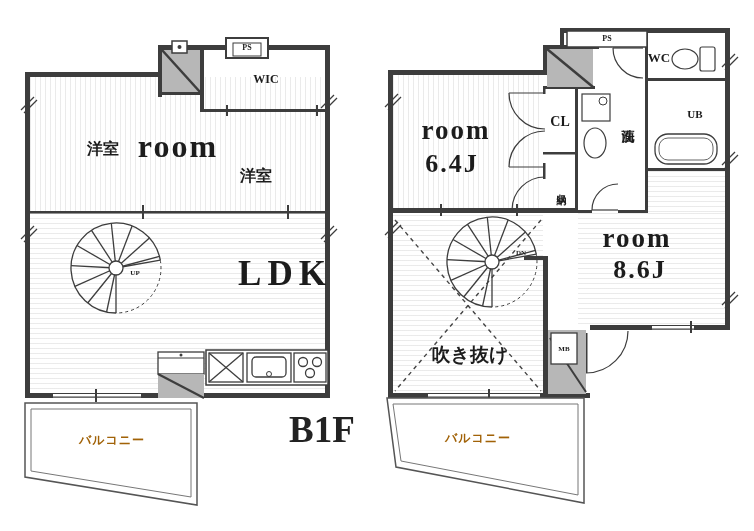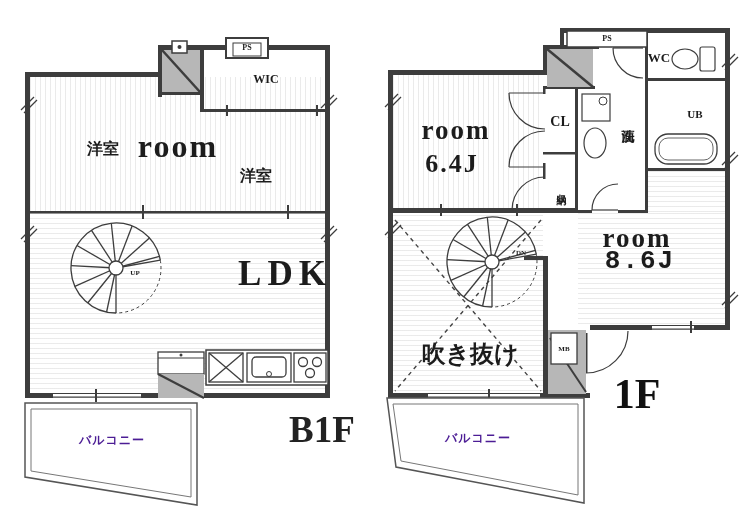--- a/index.html
+++ b/index.html
@@ -271,7 +271,7 @@
   <div class="lbl serif" style="left:456px;top:130px;font-size:27px;letter-spacing:2px;">room</div>
   <div class="lbl serif" style="left:452px;top:164px;font-size:26px;letter-spacing:2px;">6.4J</div>
   <div class="lbl serif" style="left:637px;top:238px;font-size:27px;letter-spacing:2px;">room</div>
-  <div class="lbl serif" style="left:640px;top:261px;font-size:26px;letter-spacing:2px;font-family:Liberation Mono, monospace;">8.6J</div>
+  <div class="lbl serif" style="left:640px;top:270px;font-size:26px;letter-spacing:2px;">8.6J</div>
   <div class="lbl sans" style="left:470px;top:354px;font-size:24px;">吹き抜け</div>
   <div class="lbl sans" style="left:521px;top:253px;font-size:7px;">DN</div>
   <div class="lbl sans" style="left:564px;top:349px;font-size:7px;">MB</div>

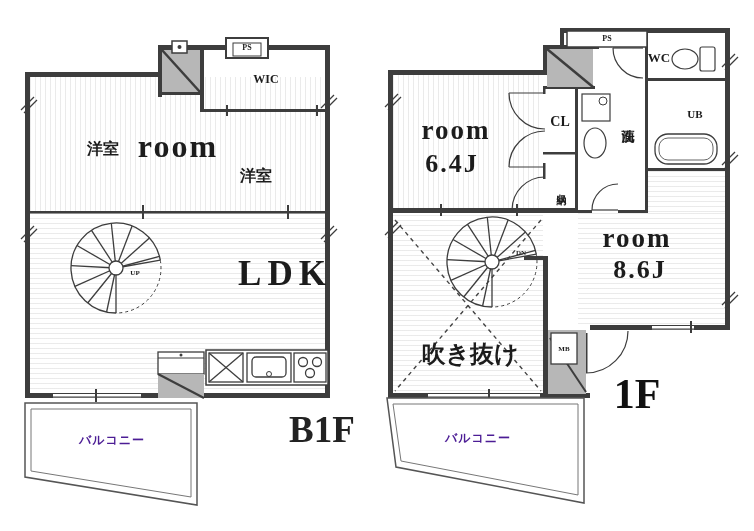--- a/index.html
+++ b/index.html
@@ -272,7 +272,7 @@
   <div class="lbl serif" style="left:452px;top:164px;font-size:26px;letter-spacing:2px;">6.4J</div>
   <div class="lbl serif" style="left:637px;top:238px;font-size:27px;letter-spacing:2px;">room</div>
   <div class="lbl serif" style="left:640px;top:270px;font-size:26px;letter-spacing:2px;">8.6J</div>
-  <div class="lbl sans" style="left:470px;top:354px;font-size:24px;">吹き抜け</div>
+  <div class="lbl sans" style="left:470px;top:354px;font-size:19px;">吹き抜け</div>
   <div class="lbl sans" style="left:521px;top:253px;font-size:7px;">DN</div>
   <div class="lbl sans" style="left:564px;top:349px;font-size:7px;">MB</div>
   <div class="lbl sans gray" style="left:478px;top:438px;font-size:12px;letter-spacing:1px;">バルコニー</div>

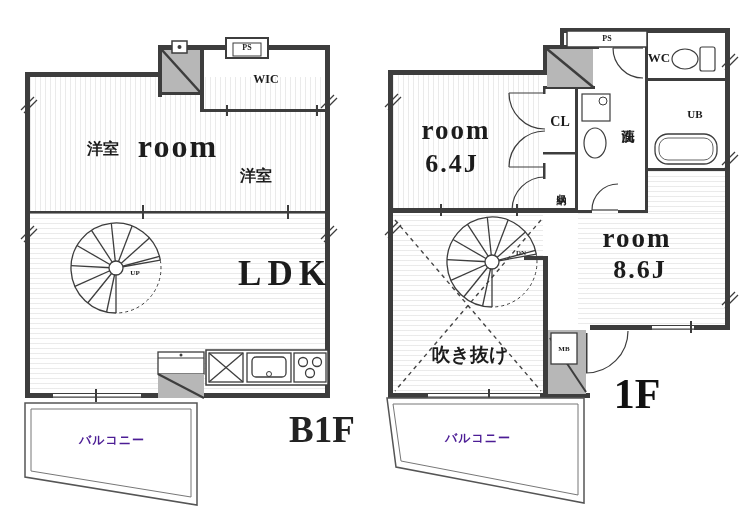--- a/index.html
+++ b/index.html
@@ -276,7 +276,6 @@
   <div class="lbl sans" style="left:521px;top:253px;font-size:7px;">DN</div>
   <div class="lbl sans" style="left:564px;top:349px;font-size:7px;">MB</div>
   <div class="lbl sans gray" style="left:478px;top:438px;font-size:12px;letter-spacing:1px;">バルコニー</div>
-  <div class="lbl serif" style="left:637px;top:394px;font-size:42px;color:#111;">1F</div>
 
 </div>
 

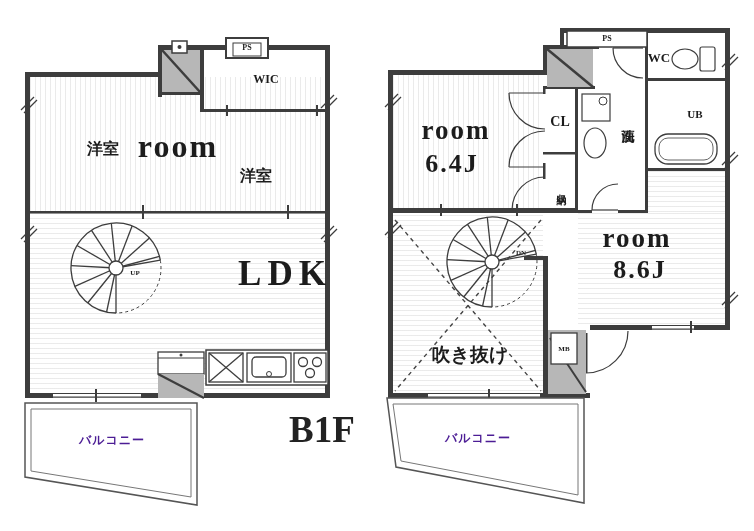--- a/index.html
+++ b/index.html
@@ -14,7 +14,7 @@
   .serif{font-family:"Liberation Serif","DejaVu Serif",serif;font-weight:bold;}
   .sans{font-family:Liberation Serif, serif;font-weight:bold;}
   .vert{writing-mode:vertical-rl;letter-spacing:1px;}
-  .gray{color:#4c1d95;}
+  .gray{color:#a16207;}
 </style>
 </head>
 <body>

